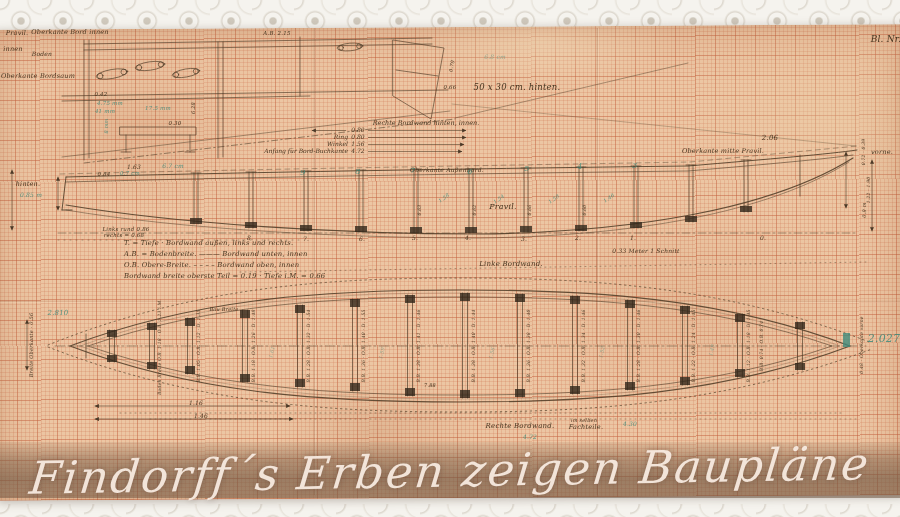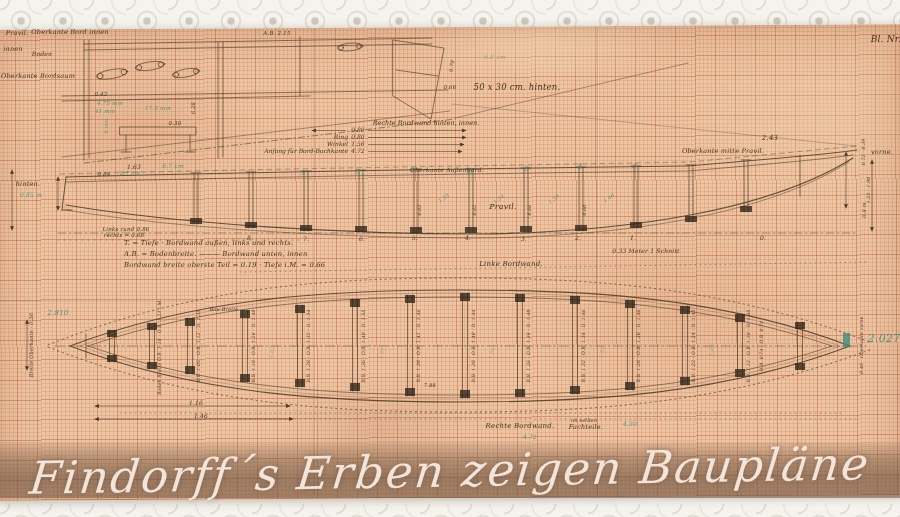--- a/index.html
+++ b/index.html
@@ -195,7 +195,7 @@
       <span class="ann" style="left: 447px; top: 170px; font-size: 6px;">Oberkante Außenbord.</span>
       <span class="ann" style="left: 503px; top: 207px; font-size: 8px;">Pravil.</span>
       <span class="ann" style="left: 723px; top: 151px; font-size: 6.5px;">Oberkante mitte Pravil.</span>
-      <span class="ann" style="left: 770px; top: 138px; font-size: 7px;">2.43</span>
+      <span class="ann" style="left: 770px; top: 138px; font-size: 7px;">2.06</span>
       <span class="ann" style="left: 882px; top: 152px; font-size: 6.5px;">vorne.</span>
       <span class="ann" style="left: 646px; top: 251px; font-size: 6px;">0.33 Meter 1 Schnitt</span>
       <span class="ann" style="left: 126px; top: 230px; font-size: 5.5px;">Links rund 0.86</span>

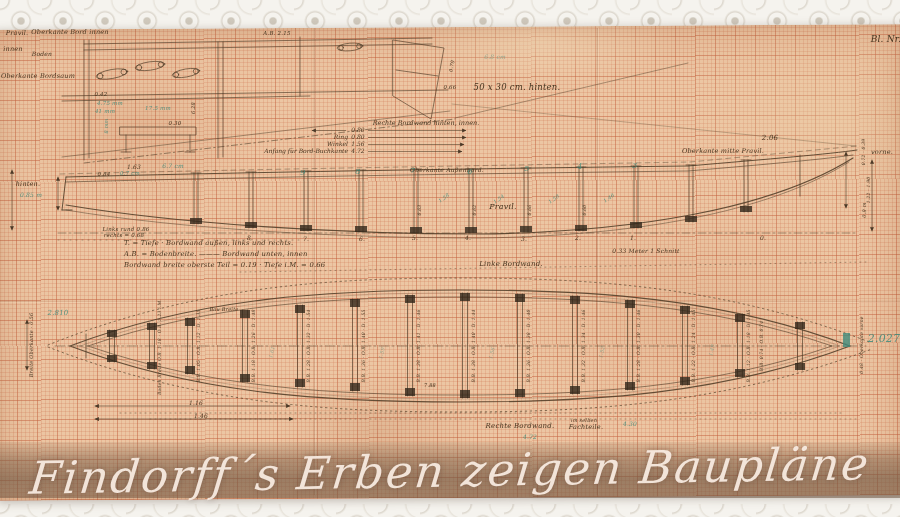--- a/index.html
+++ b/index.html
@@ -264,6 +264,7 @@
   <div id="legend">
       <div>T. = Tiefe · Bordwand außen, links und rechts.</div>
       <div>A.B. = Bodenbreite. ——— Bordwand unten, innen</div>
+      <div>O.B. Obere-Breite. – – – – Bordwand oben, innen</div>
       <div>Bordwand breite oberste Teil = 0.19 · Tiefe i.M. = 0.66</div>
     </div>
 

